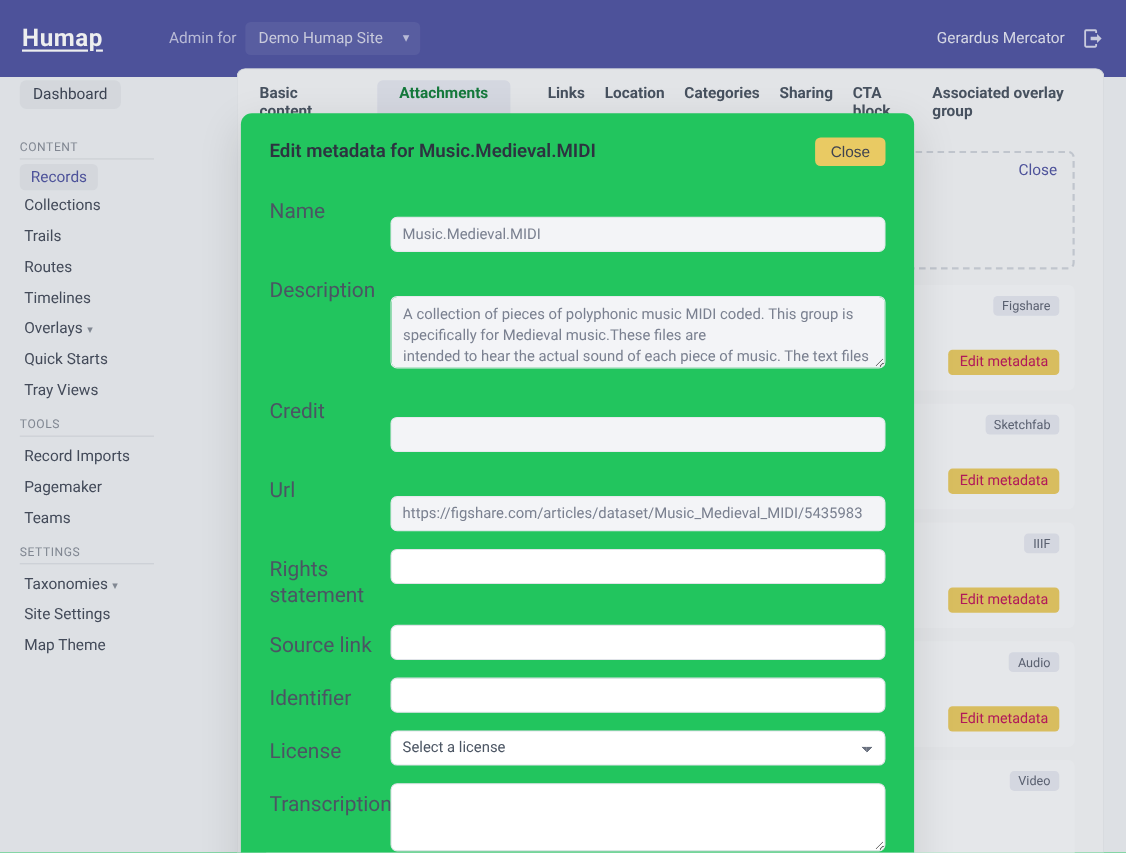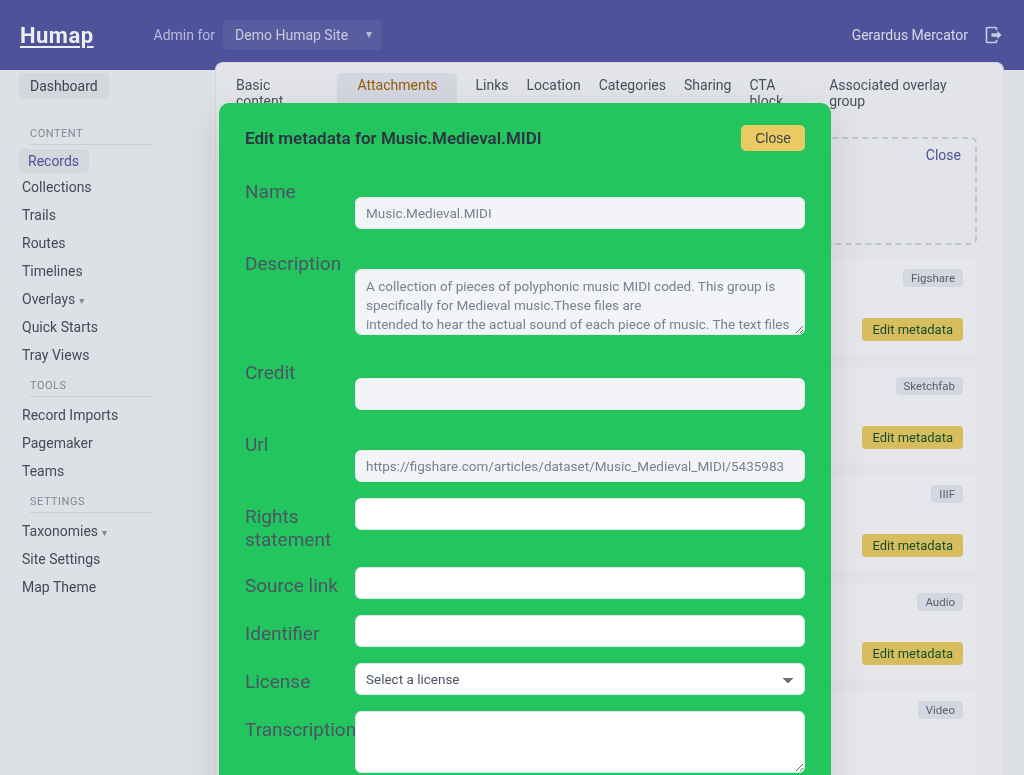--- a/index.html
+++ b/index.html
@@ -111,7 +111,7 @@
     gap: 18px;
     padding: 14px 20px 10px;
   }
-  .tab { color: #4b5563; font-size: 14px; cursor: pointer; }
+  .tab { color: #4b5563; font-size: 14px; cursor: pointer; font-weight: bold; }
   .tab.active {
     background: #e4e6ef;
     color: #a16207;

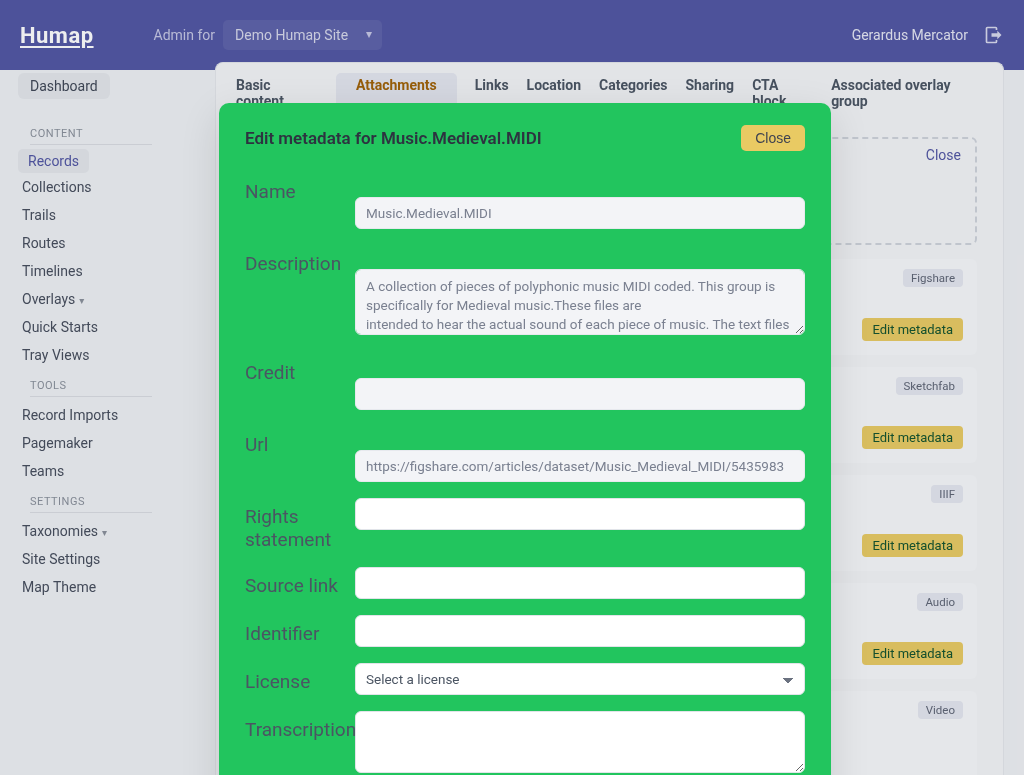--- a/index.html
+++ b/index.html
@@ -114,10 +114,10 @@
   .tab { color: #4b5563; font-size: 14px; cursor: pointer; font-weight: bold; }
   .tab.active {
     background: #e4e6ef;
-    color: #a16207;
+    color: #15803d;
     border-radius: 5px;
     padding: 4px 20px;
-    margin: -4px 0;
+    margin: -4px 16px;
   }
 
   .panel-body { position: relative; padding: 0 26px; }

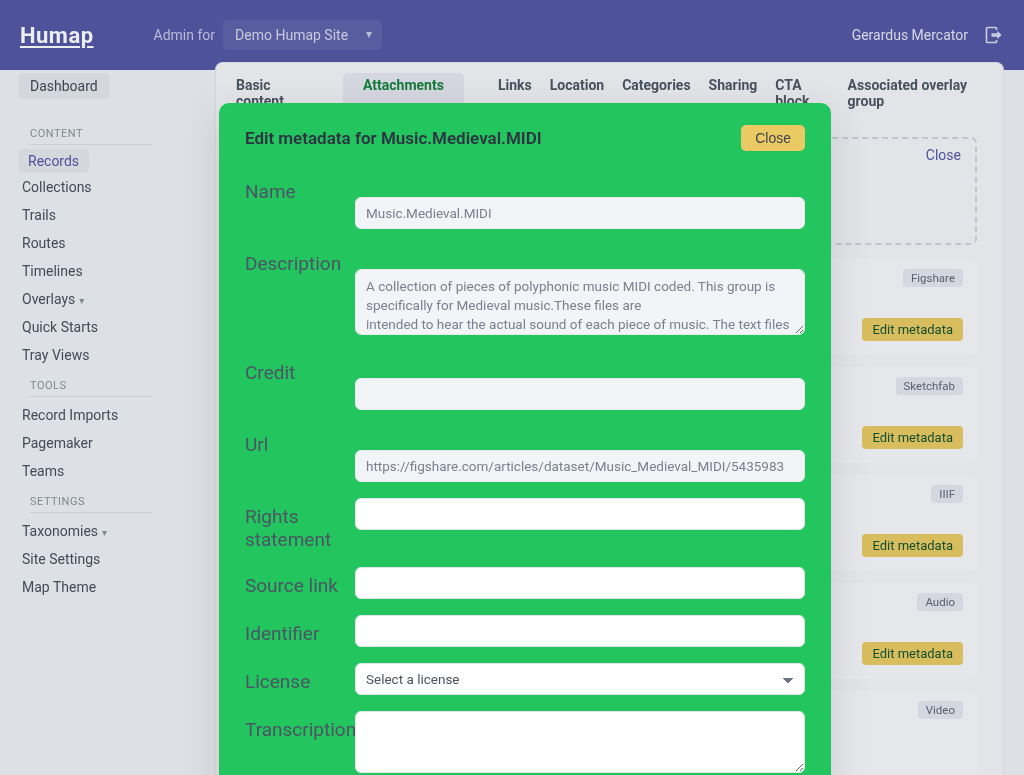--- a/index.html
+++ b/index.html
@@ -75,7 +75,7 @@
     font-size: 11px;
     color: #8a909b;
     letter-spacing: 0.5px;
-    margin: 10px 12px 4px;
+    margin: 10px 0 4px;
     padding-bottom: 4px;
     border-bottom: 1px solid #d9dce1;
     width: 122px;

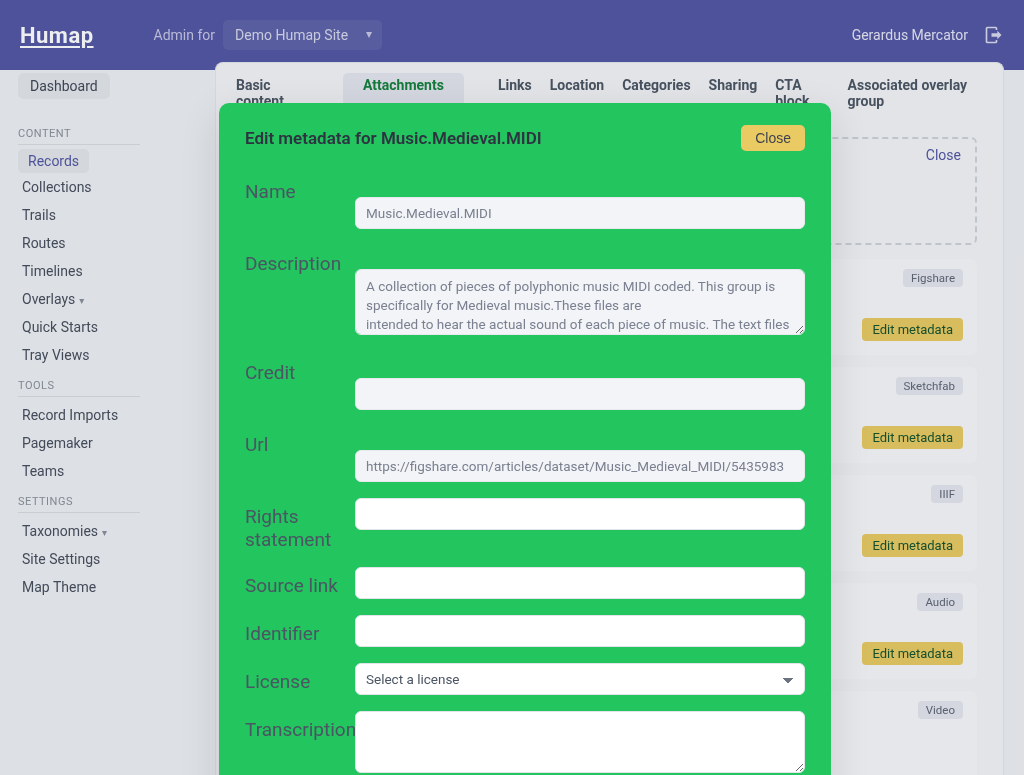--- a/index.html
+++ b/index.html
@@ -160,7 +160,7 @@
     position: absolute;
     right: 14px; bottom: 14px;
     background: #e9ca63;
-    color: #14532d;
+    color: #be185d;
     font-size: 13px;
     border-radius: 4px;
     padding: 4px 10px;

